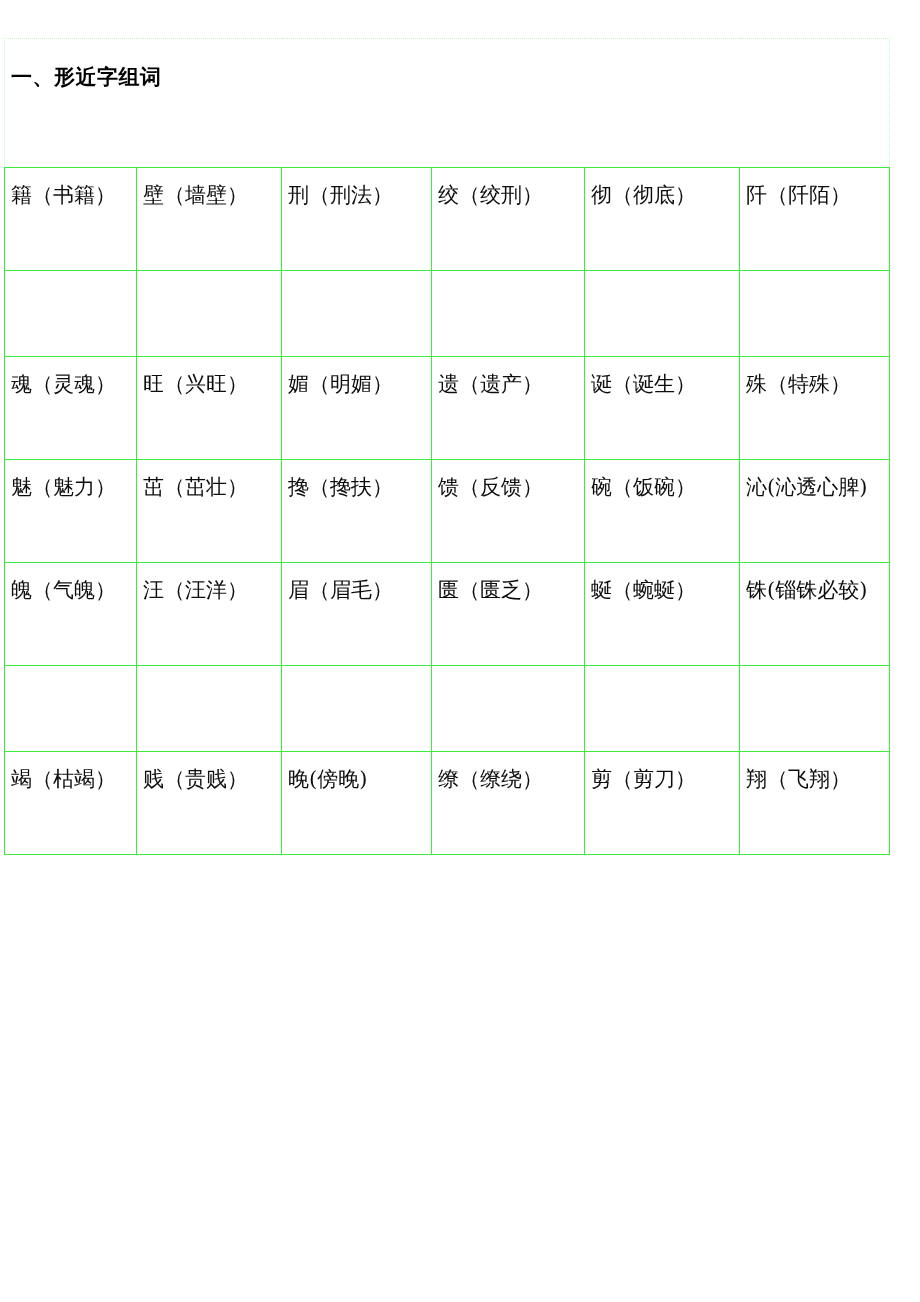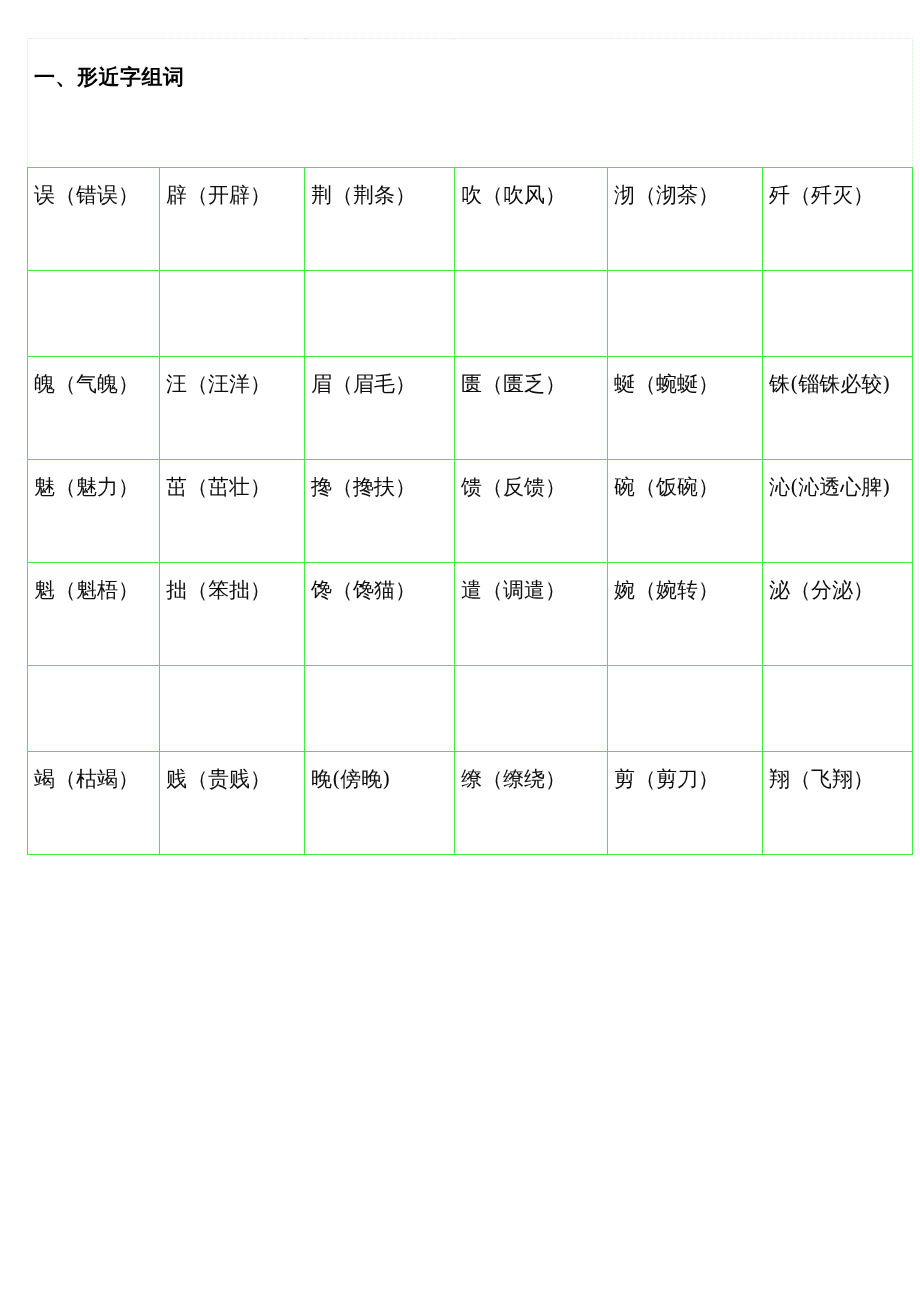--- a/index.html
+++ b/index.html
@@ -20,7 +20,7 @@
     width: 920px;
     height: 1302px;
     box-sizing: border-box;
-    padding: 38px 15px 0 27px;
+    padding: 38px 15px 0 4px;
   }
   .doc-table {
     border-collapse: collapse;

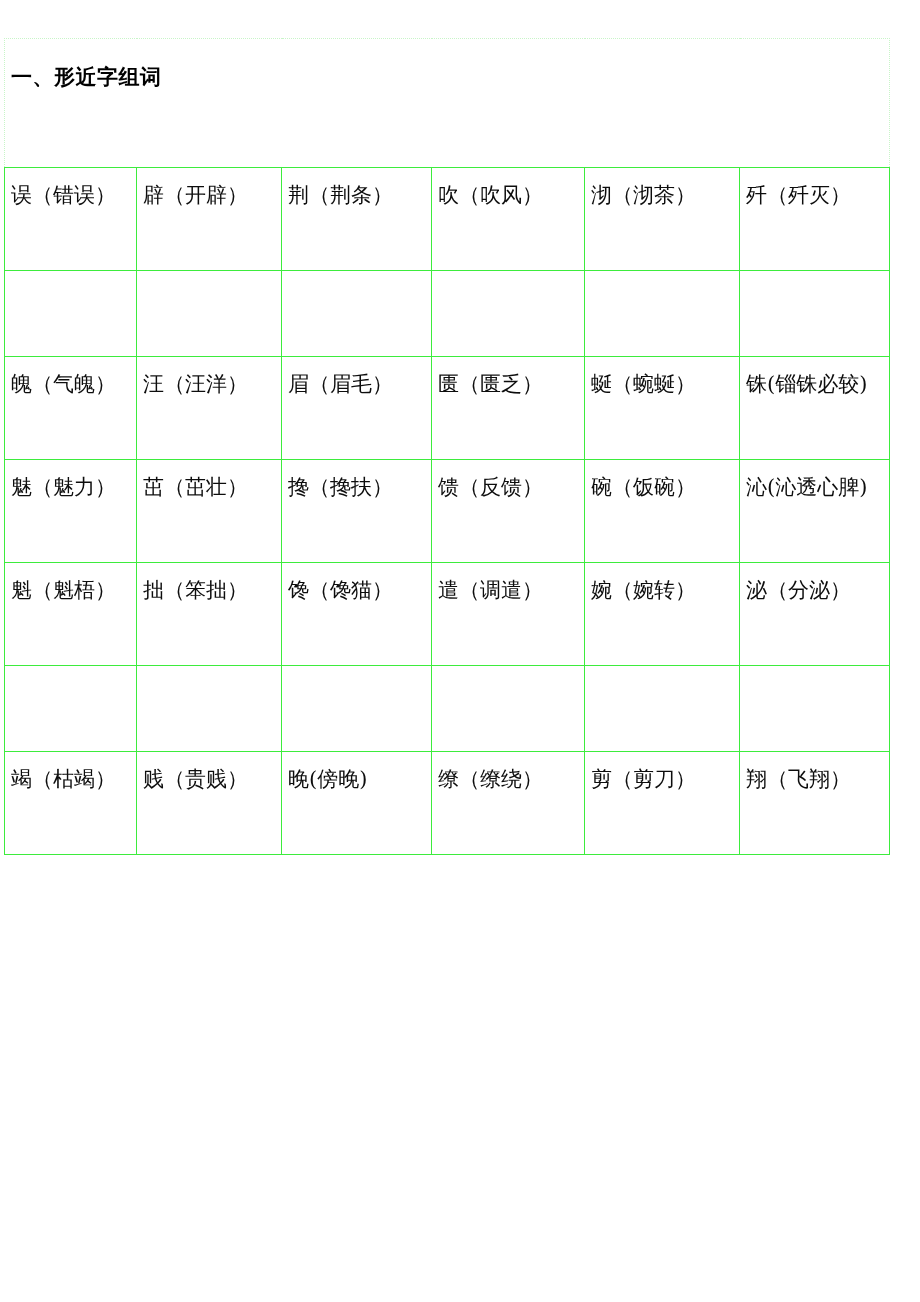--- a/index.html
+++ b/index.html
@@ -94,6 +94,26 @@
         </td>
       </tr>
 
+      <tr class="data-row">
+        <td>
+            <div class="cell-text">籍（书籍）</div>
+          </td>
+        <td>
+            <div class="cell-text">壁（墙壁）</div>
+          </td>
+        <td>
+            <div class="cell-text">刑（刑法）</div>
+          </td>
+        <td>
+            <div class="cell-text">绞（绞刑）</div>
+          </td>
+        <td>
+            <div class="cell-text">彻（彻底）</div>
+          </td>
+        <td>
+            <div class="cell-text">阡（阡陌）</div>
+          </td>
+      </tr>
 
 
       <tr class="data-row">

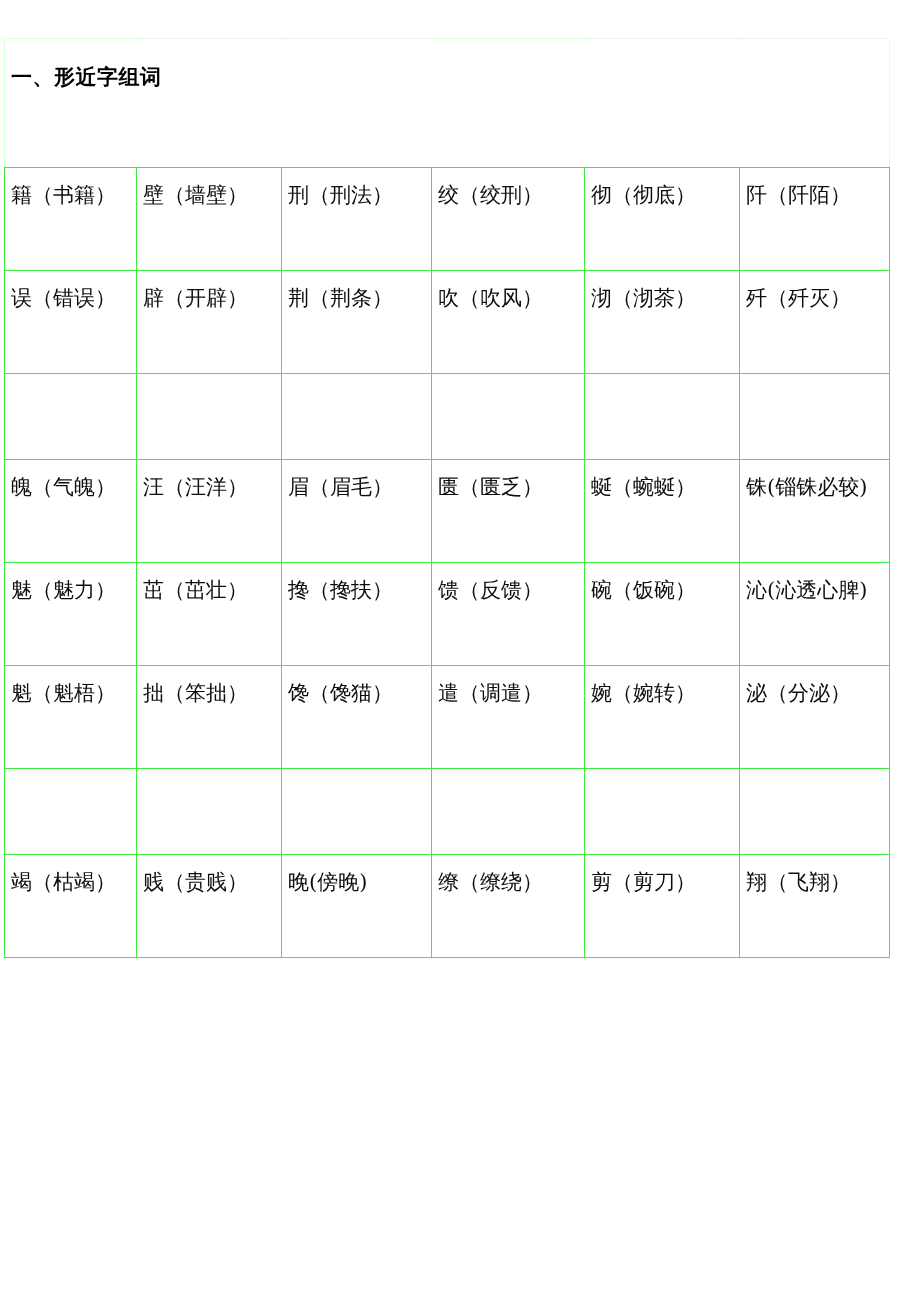--- a/index.html
+++ b/index.html
@@ -116,26 +116,6 @@
       </tr>
 
 
-      <tr class="data-row">
-        <td>
-            <div class="cell-text">误（错误）</div>
-          </td>
-        <td>
-            <div class="cell-text">辟（开辟）</div>
-          </td>
-        <td>
-            <div class="cell-text">荆（荆条）</div>
-          </td>
-        <td>
-            <div class="cell-text">吹（吹风）</div>
-          </td>
-        <td>
-            <div class="cell-text">沏（沏茶）</div>
-          </td>
-        <td>
-            <div class="cell-text">歼（歼灭）</div>
-          </td>
-      </tr>
 
 
       <tr class="blank-row">

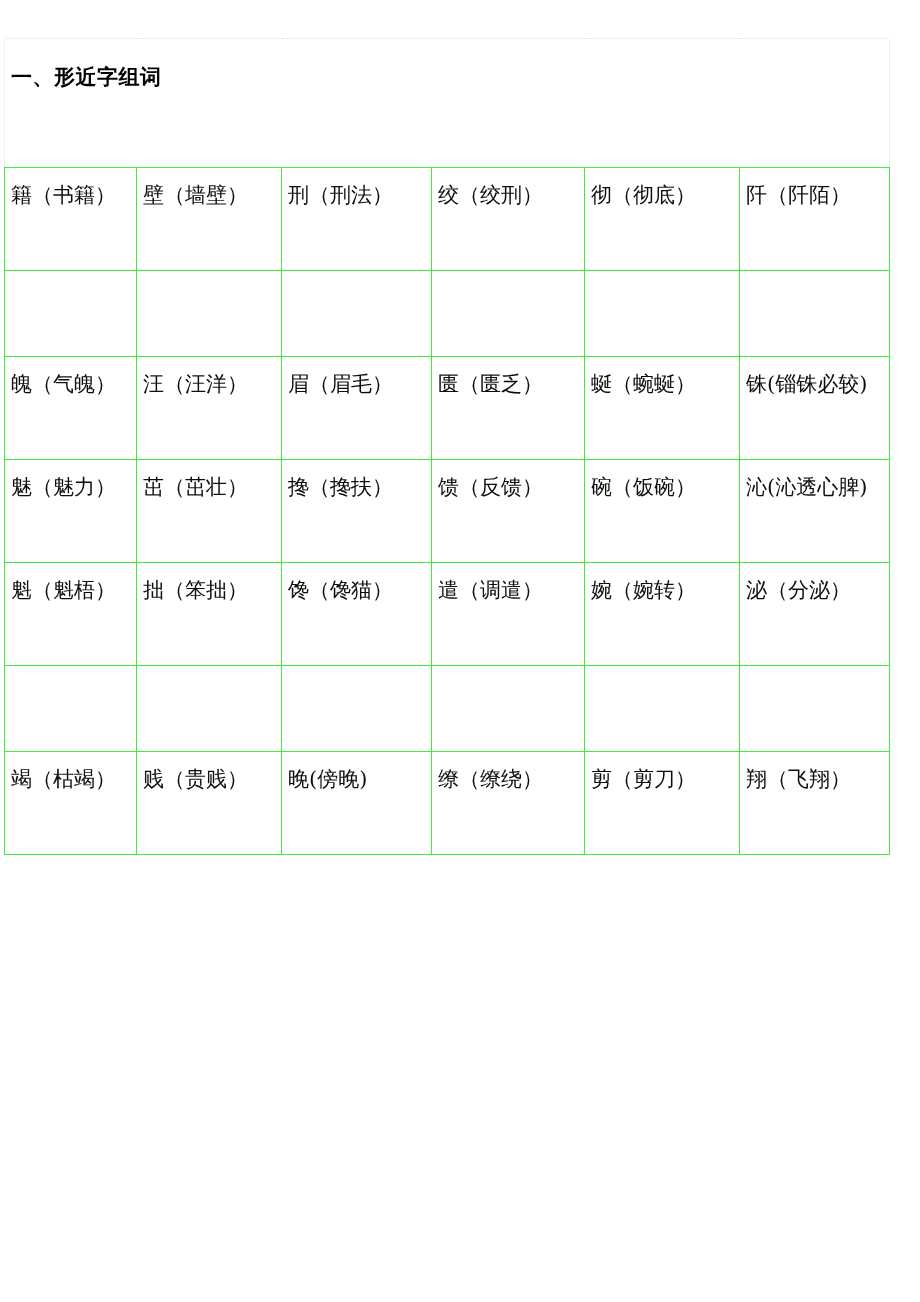--- a/index.html
+++ b/index.html
@@ -139,6 +139,26 @@
           </td>
       </tr>
 
+      <tr class="data-row">
+        <td>
+            <div class="cell-text">魂（灵魂）</div>
+          </td>
+        <td>
+            <div class="cell-text">旺（兴旺）</div>
+          </td>
+        <td>
+            <div class="cell-text">媚（明媚）</div>
+          </td>
+        <td>
+            <div class="cell-text">遗（遗产）</div>
+          </td>
+        <td>
+            <div class="cell-text">诞（诞生）</div>
+          </td>
+        <td>
+            <div class="cell-text">殊（特殊）</div>
+          </td>
+      </tr>
 
       <tr class="data-row">
         <td>

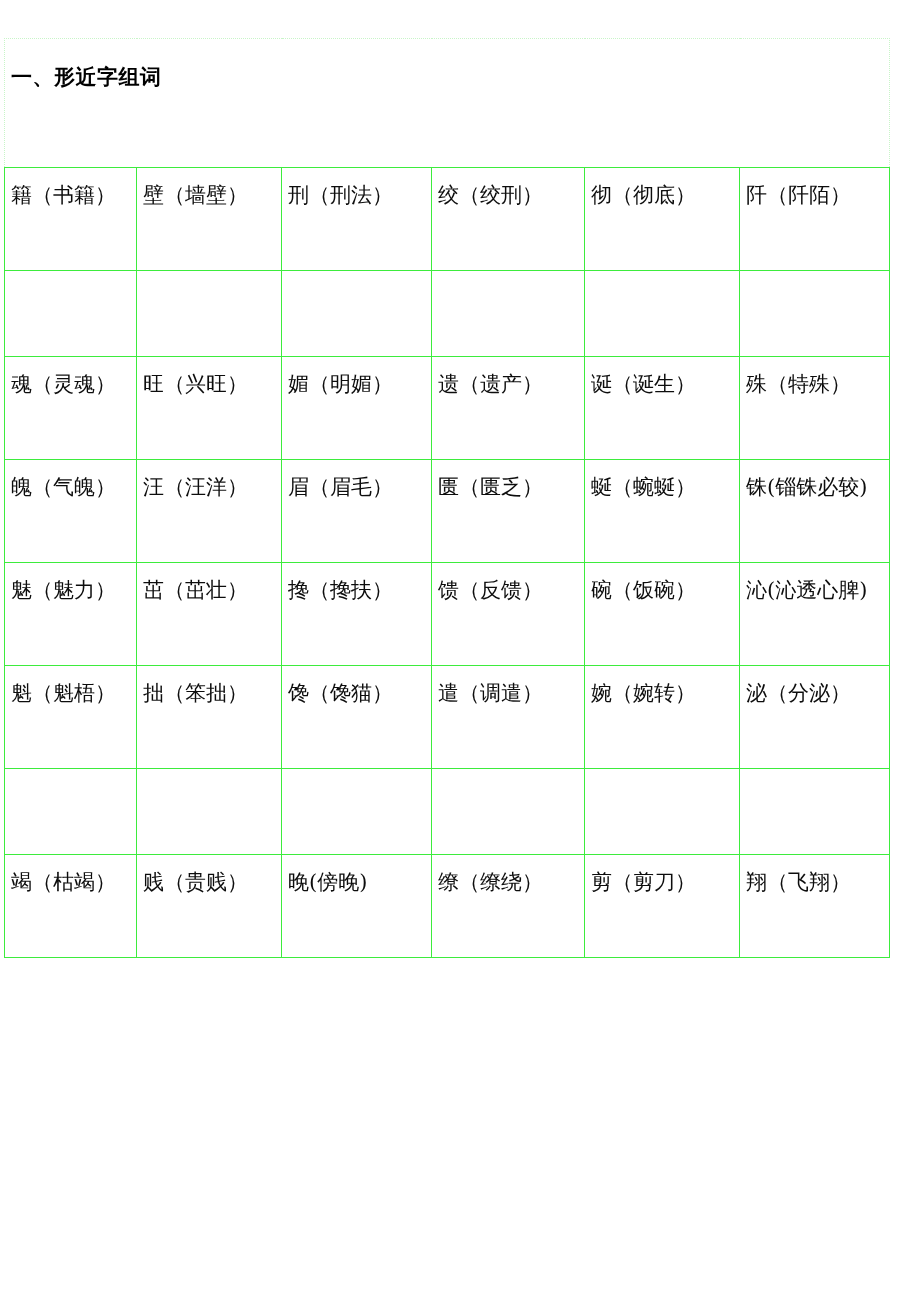--- a/index.html
+++ b/index.html
@@ -162,6 +162,27 @@
 
       <tr class="data-row">
         <td>
+            <div class="cell-text">魅（魅力）</div>
+          </td>
+        <td>
+            <div class="cell-text">茁（茁壮）</div>
+          </td>
+        <td>
+            <div class="cell-text">搀（搀扶）</div>
+          </td>
+        <td>
+            <div class="cell-text">馈（反馈）</div>
+          </td>
+        <td>
+            <div class="cell-text">碗（饭碗）</div>
+          </td>
+        <td>
+            <div class="cell-text">沁(沁透心脾)</div>
+          </td>
+      </tr>
+
+      <tr class="data-row">
+        <td>
             <div class="cell-text">魄（气魄）</div>
           </td>
         <td>
@@ -178,27 +199,6 @@
           </td>
         <td>
             <div class="cell-text">铢(锱铢必较)</div>
-          </td>
-      </tr>
-
-      <tr class="data-row">
-        <td>
-            <div class="cell-text">魅（魅力）</div>
-          </td>
-        <td>
-            <div class="cell-text">茁（茁壮）</div>
-          </td>
-        <td>
-            <div class="cell-text">搀（搀扶）</div>
-          </td>
-        <td>
-            <div class="cell-text">馈（反馈）</div>
-          </td>
-        <td>
-            <div class="cell-text">碗（饭碗）</div>
-          </td>
-        <td>
-            <div class="cell-text">沁(沁透心脾)</div>
           </td>
       </tr>
 

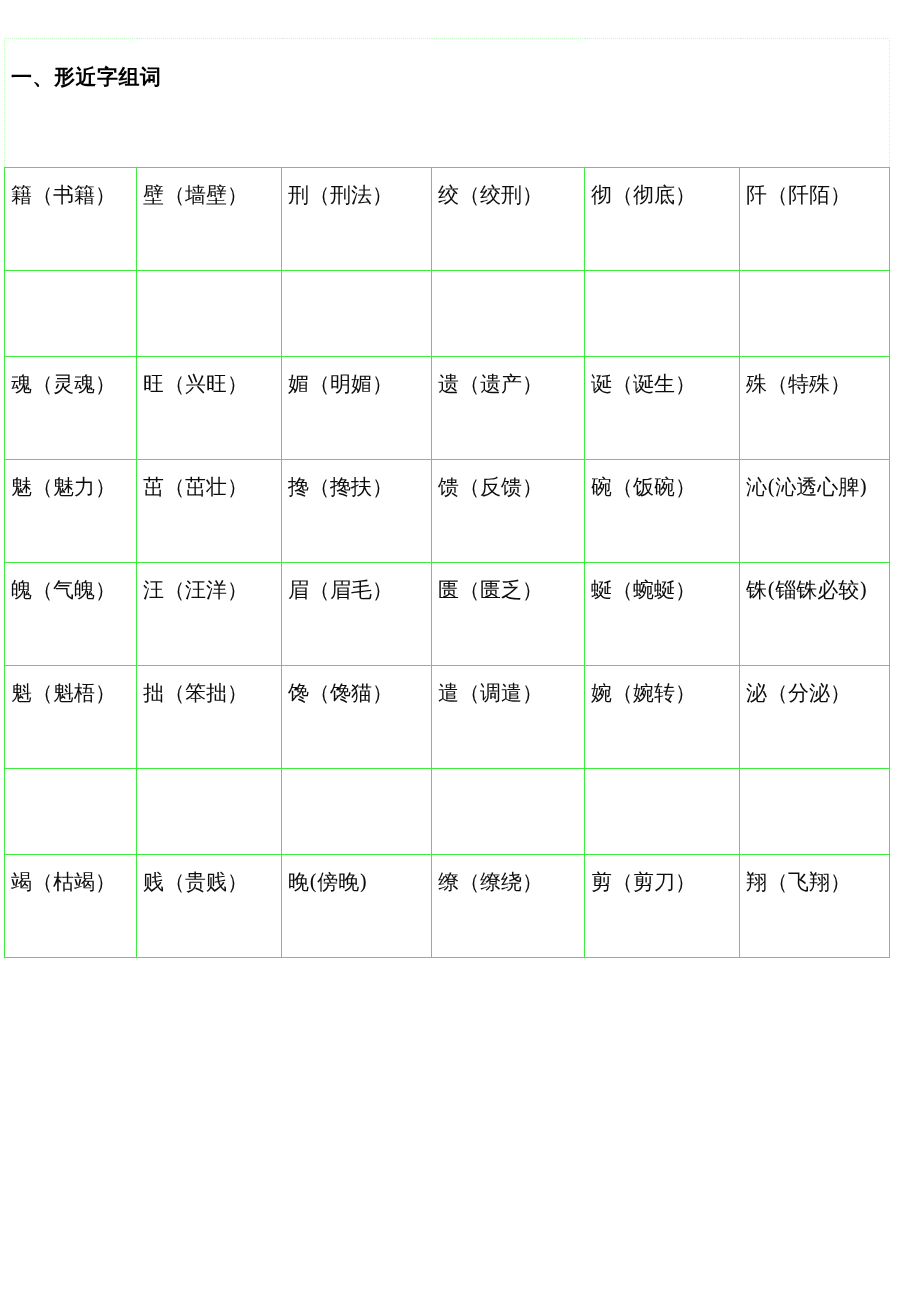--- a/index.html
+++ b/index.html
@@ -202,26 +202,6 @@
           </td>
       </tr>
 
-      <tr class="data-row">
-        <td>
-            <div class="cell-text">魁（魁梧）</div>
-          </td>
-        <td>
-            <div class="cell-text">拙（笨拙）</div>
-          </td>
-        <td>
-            <div class="cell-text">馋（馋猫）</div>
-          </td>
-        <td>
-            <div class="cell-text">遣（调遣）</div>
-          </td>
-        <td>
-            <div class="cell-text">婉（婉转）</div>
-          </td>
-        <td>
-            <div class="cell-text">泌（分泌）</div>
-          </td>
-      </tr>
 
       <tr class="blank-row">
         <td>

